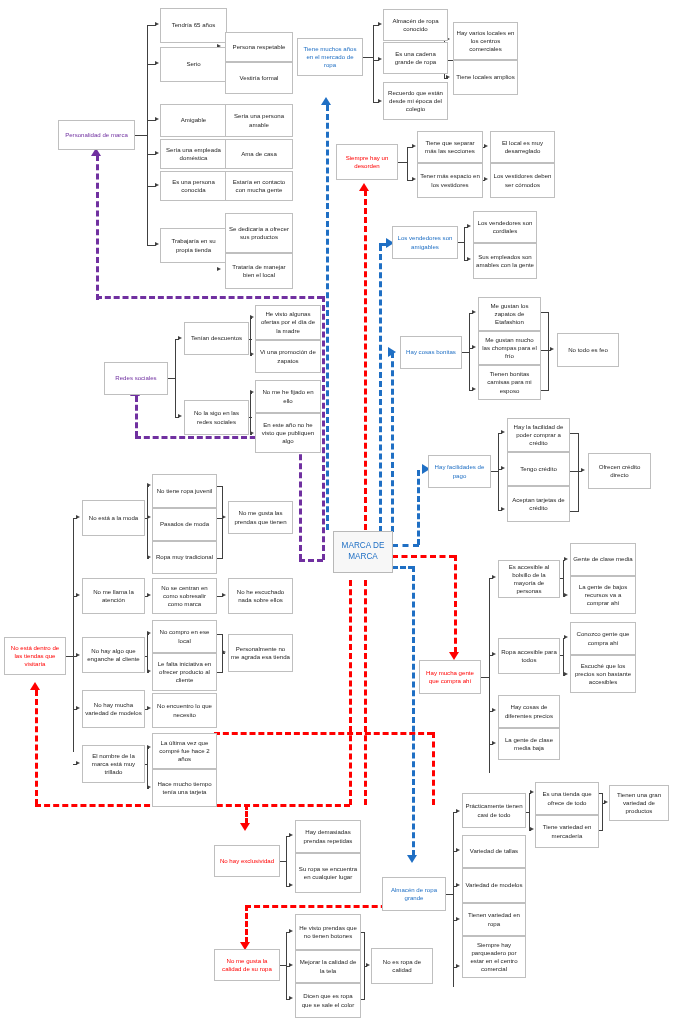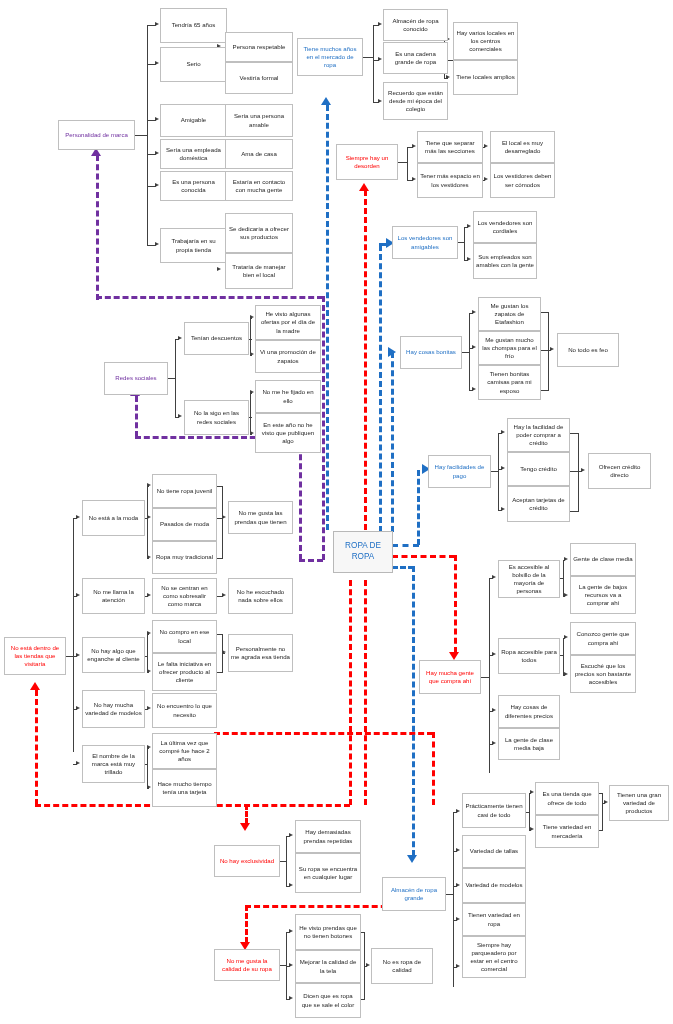--- a/index.html
+++ b/index.html
@@ -357,7 +357,7 @@
   <div class="ah ah-r" style="left:581px;top:468.3px;"></div>
 
   <div class="node center" style="left:333px;top:531px;width:60px;height:42px;flex-direction:column;">
-    <span>ROPA DE</span>
+    <span>MARCA DE</span>
     <span>ROPA</span>
   </div>
 

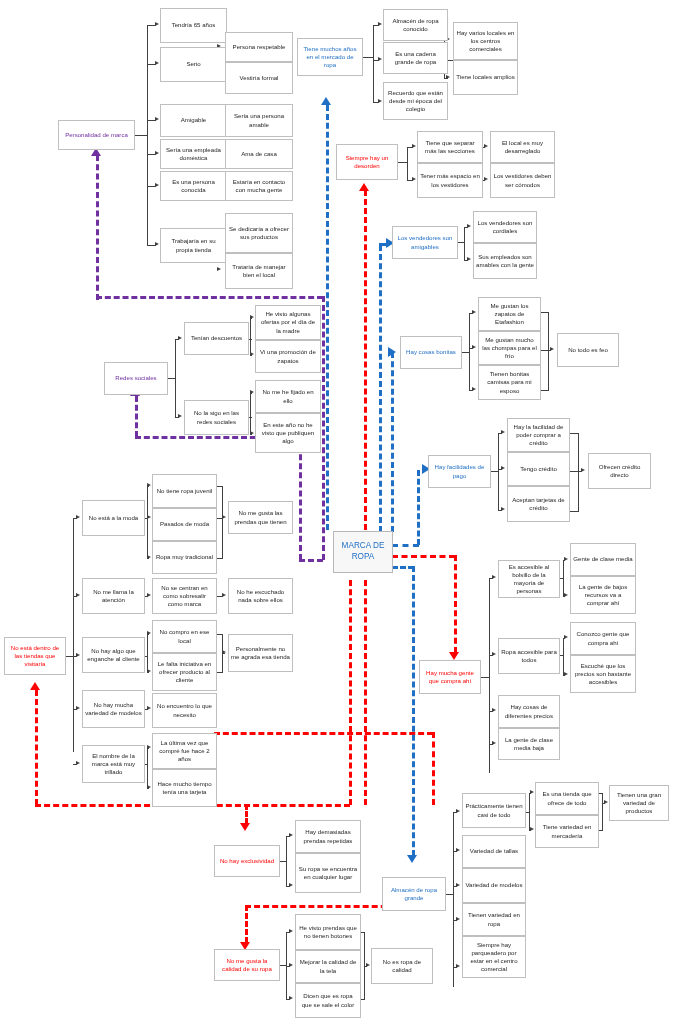--- a/index.html
+++ b/index.html
@@ -358,7 +358,7 @@
 
   <div class="node center" style="left:333px;top:531px;width:60px;height:42px;flex-direction:column;">
     <span>MARCA DE</span>
-    <span>ROPA</span>
+    <span>MARCA</span>
   </div>
 
   <div class="node red" style="left:419px;top:660px;width:62px;height:34px;">

